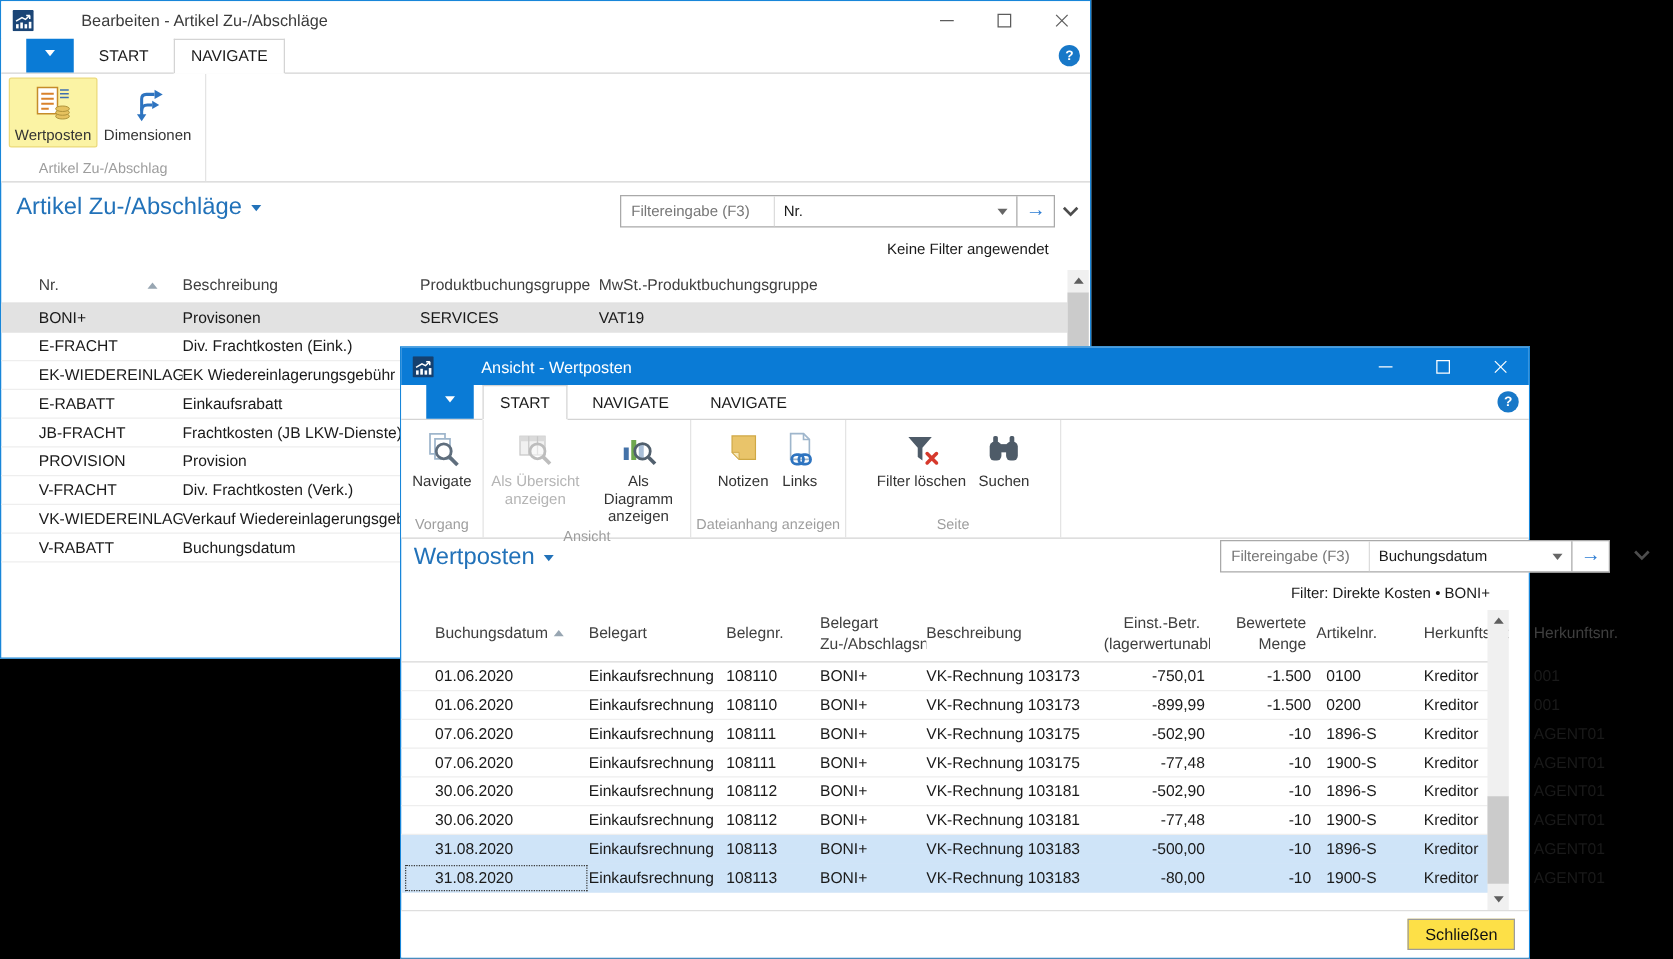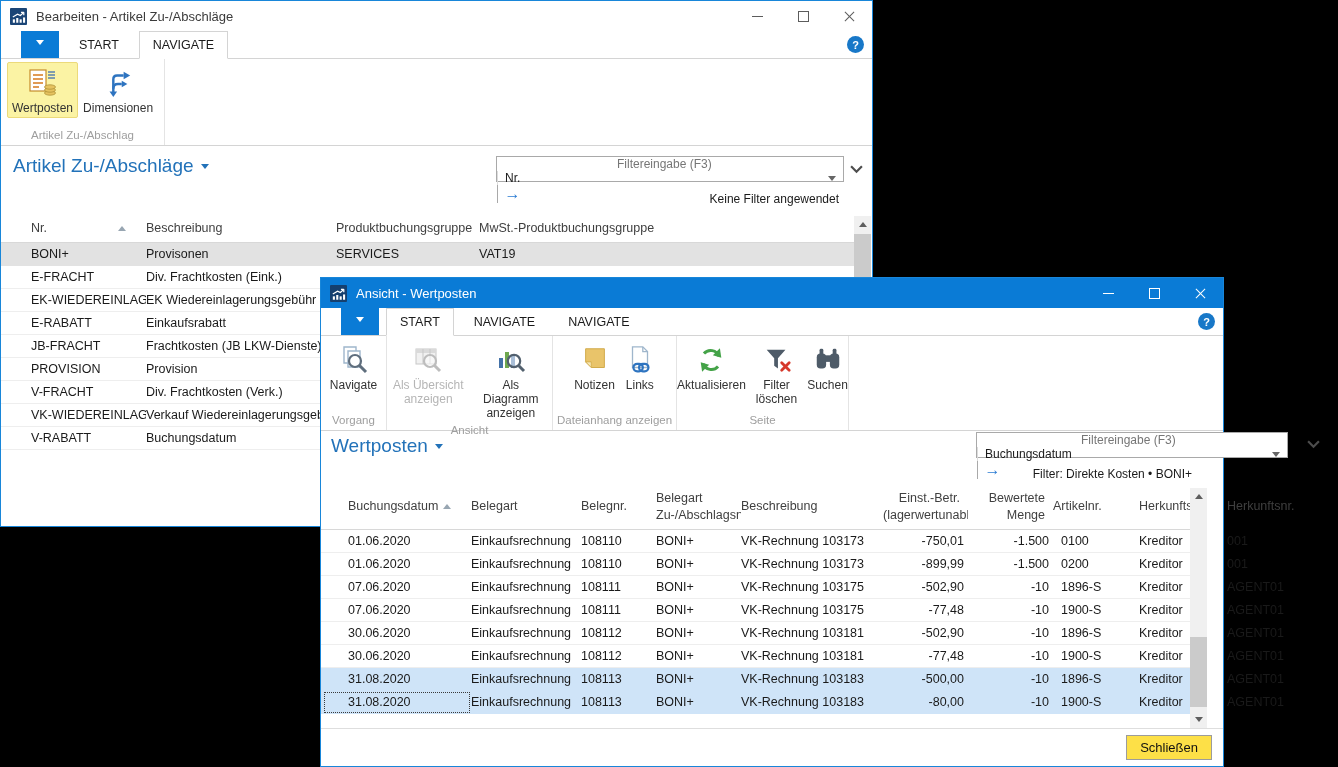--- a/index.html
+++ b/index.html
@@ -16,7 +16,7 @@
   #backwin .titlebar {background:#fff;color:#3b3b3b;}
   #frontwin .titlebar {background:#0a7bd6;color:#fff;}
   .appicon {width:17px;height:17px;margin:0 9px;flex:0 0 auto;display:flex;}
-  .title {font-size:13px;white-space:nowrap;}
+  .title {font-size:13px;white-space:nowrap;margin-left:29px;}
   .winctrls {position:absolute;right:0;top:0;height:30px;display:flex;}
   .ctl {width:46px;height:30px;display:flex;align-items:center;justify-content:center;color:#5c5c5c;}
   #frontwin .ctl {color:#fff;}

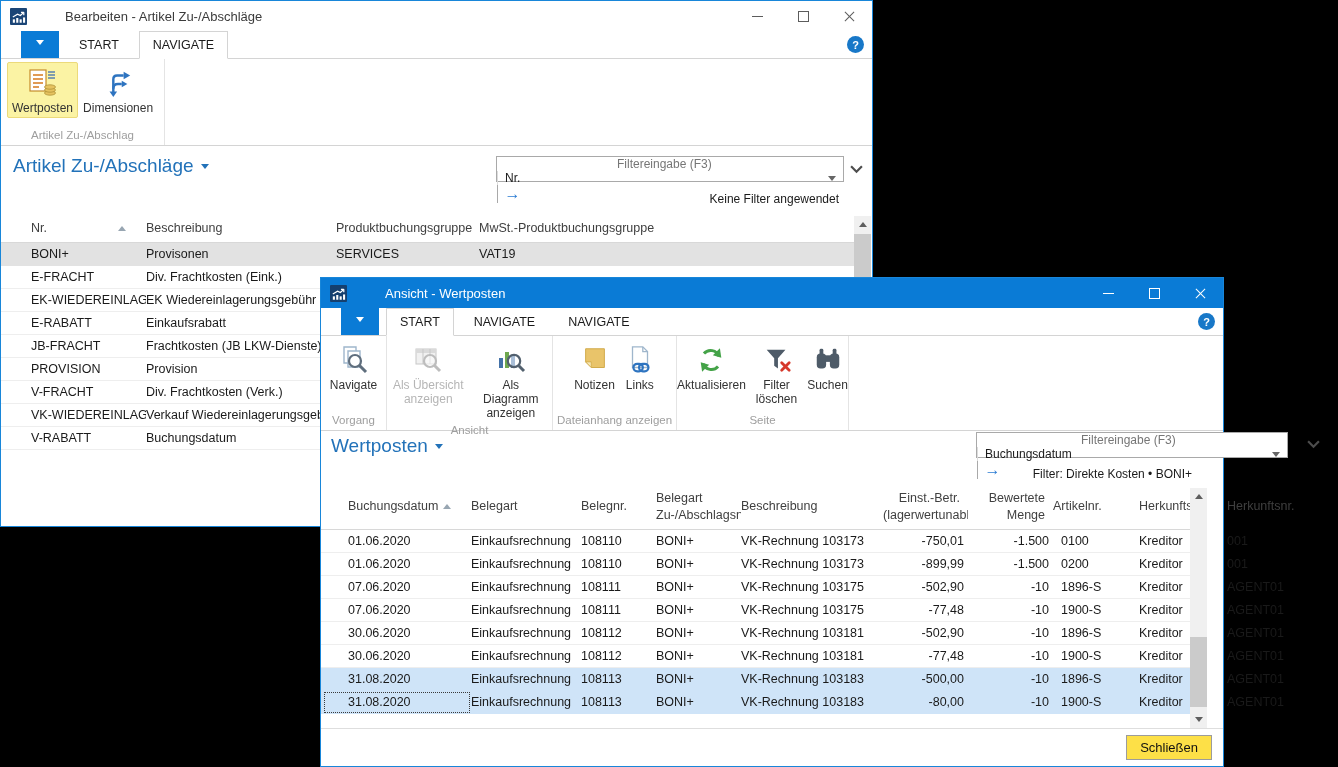--- a/index.html
+++ b/index.html
@@ -53,7 +53,7 @@
 
   
   .pagetitle {position:absolute;font-size:19px;color:#2272b9;display:flex;align-items:flex-start;gap:7px;white-space:nowrap;justify-content:space-between;}
-  .filterbox {position:absolute;height:26px;border:1px solid #a9a9a9;display:flex;align-items:center;background:#fff;flex-direction:column;}
+  .filterbox {position:absolute;height:26px;border:1px solid #a9a9a9;display:flex;align-items:center;background:#fff;}
   .fplaceholder {font-size:12px;color:#767676;padding:0 8px;white-space:nowrap;flex:0 0 auto;}
   .ffield {font-size:12px;color:#1a1a1a;padding:0 7px;border-left:1px solid #dcdcdc;flex:1;display:flex;align-items:center;align-self:stretch;white-space:nowrap;}
   .ffield .caret-down {margin-left:auto;margin-top:4px;}

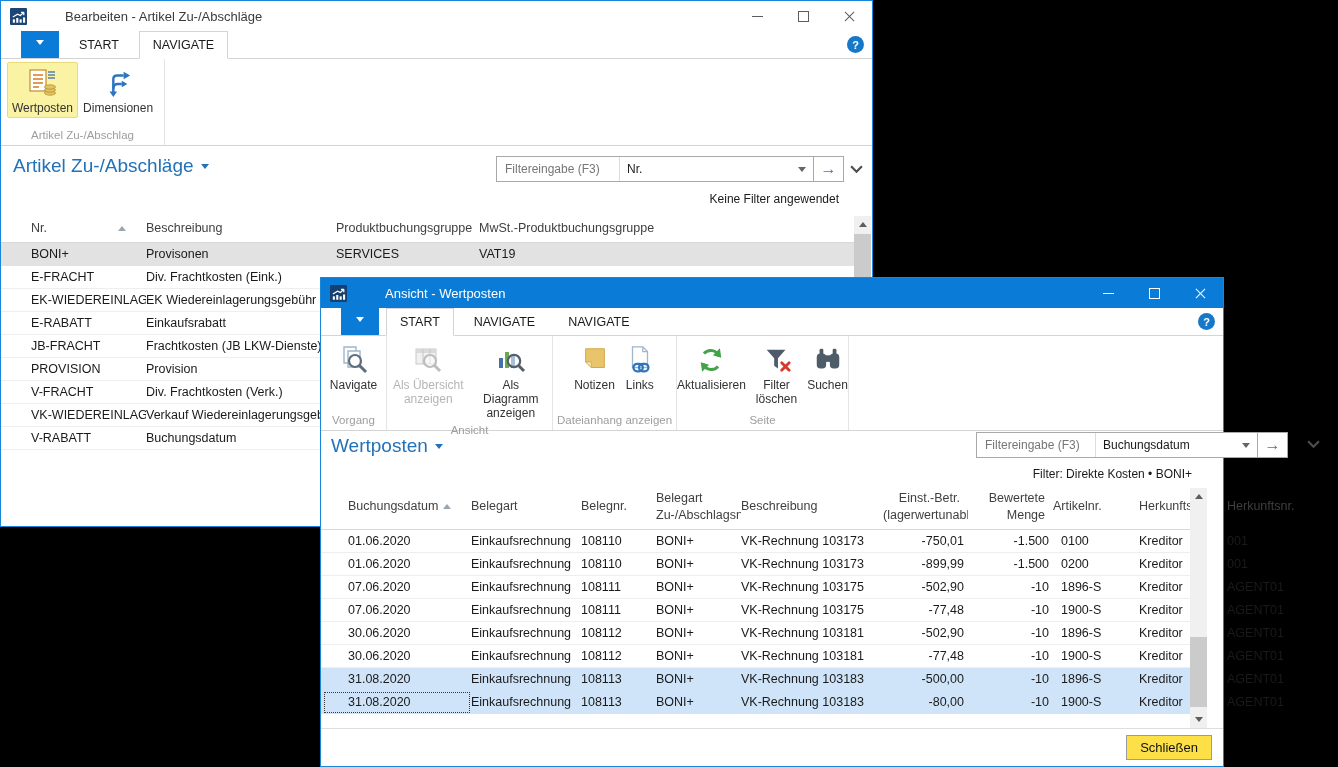--- a/index.html
+++ b/index.html
@@ -407,17 +407,6 @@
         <div class="rbuttons">
           <div class="rbtn">
             <span class="ricon">
-              <svg viewBox="0 0 32 32" width="30" height="30" fill="none" stroke="#44a348" stroke-width="3.2">
-                  <path d="M24.5 12 A9.5 9.5 0 0 0 8.5 9"></path>
-                  <path d="M7.5 20 A9.5 9.5 0 0 0 23.5 23"></path>
-                  <polygon points="25.5,3.5 27,13.5 18,11" fill="#44a348" stroke="none"></polygon>
-                  <polygon points="6.5,28.5 5,18.5 14,21" fill="#44a348" stroke="none"></polygon>
-                </svg>
-            </span>
-            <span class="rlabel">Aktualisieren</span>
-          </div>
-          <div class="rbtn">
-            <span class="ricon">
               <svg viewBox="0 0 32 32" width="30" height="30">
                   <path d="M5 5 h20 l-8 9 v11 l-4 -3 v-8 z" fill="#4e5b68"></path>
                   <g stroke="#d6392c" stroke-width="3" stroke-linecap="round">

